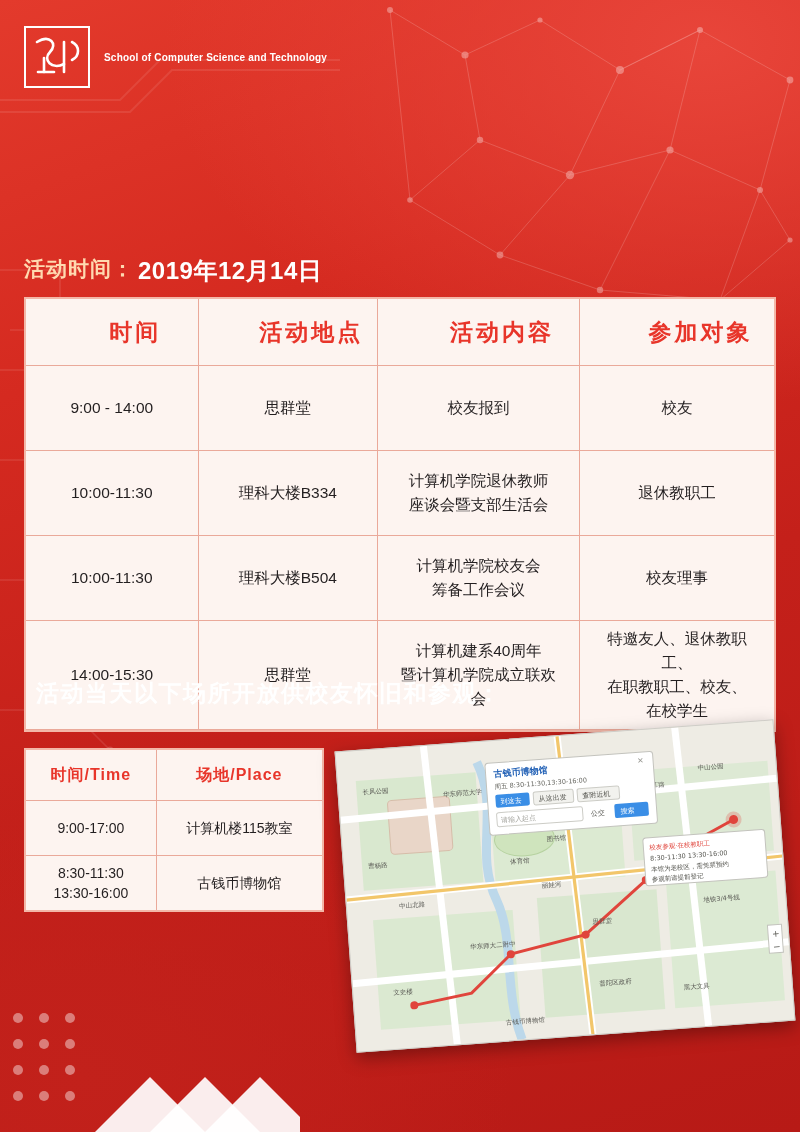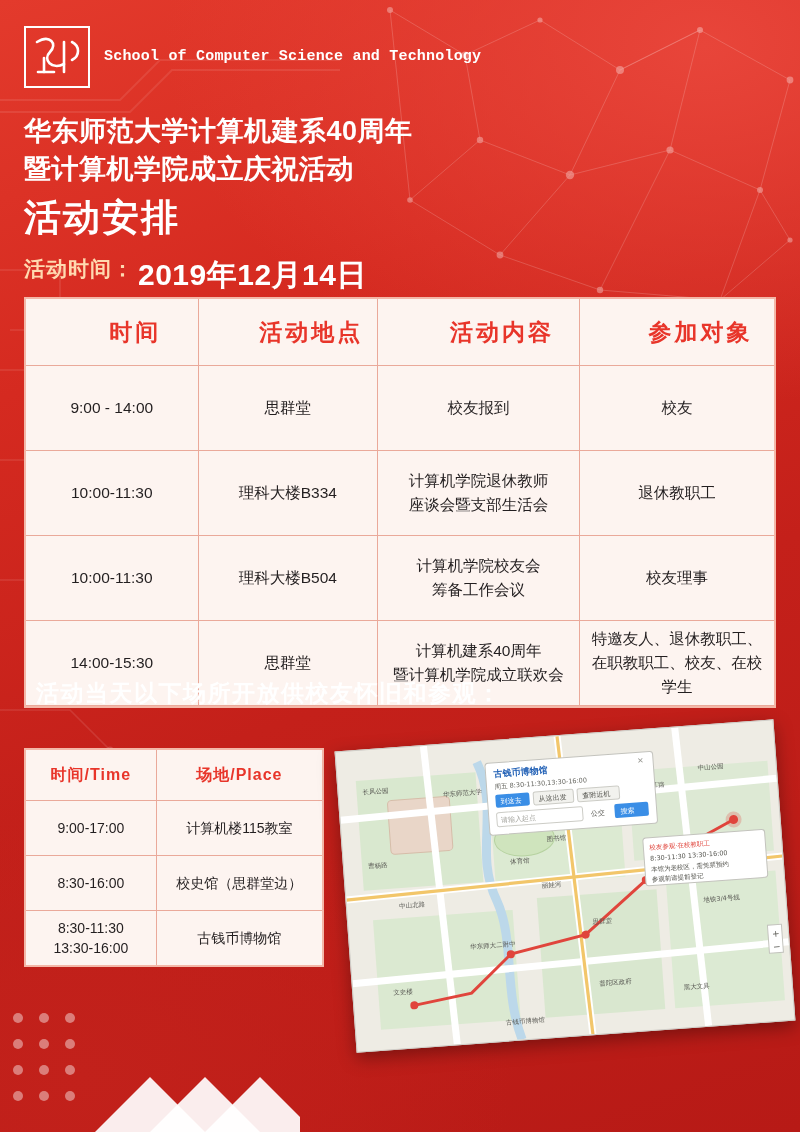--- a/index.html
+++ b/index.html
@@ -74,12 +74,11 @@
   }
   .logo-text .en {
     color: #ffffff;
-    font-size: 15px;
+    font-size: 10px;
     font-weight: bold;
     letter-spacing: .2px;
     line-height: 1.3;
     white-space: nowrap;
-    font-family: Liberation Mono, monospace;
   }
 
   

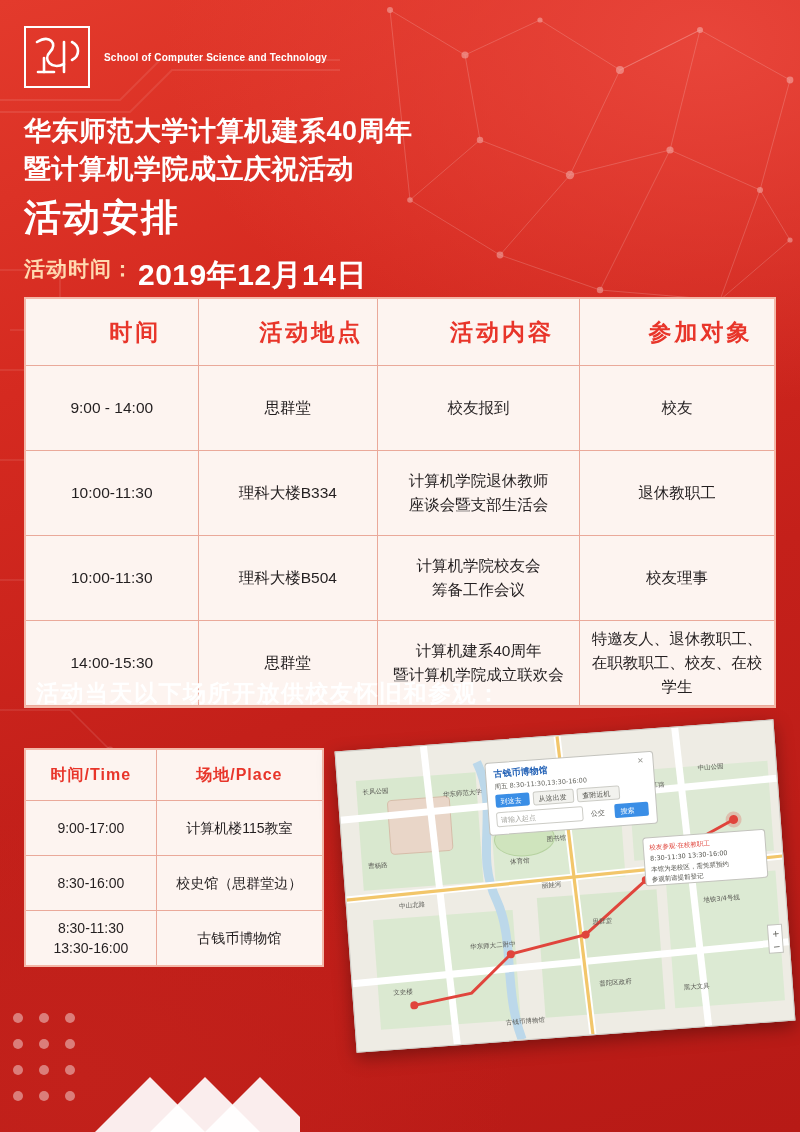--- a/index.html
+++ b/index.html
@@ -329,11 +329,6 @@
     </div>
   </div>
 
-  <div class="title-block">
-    <div class="title-line">华东师范大学计算机建系40周年</div>
-    <div class="title-line">暨计算机学院成立庆祝活动</div>
-    <div class="title-big">活动安排</div>
-  </div>
 
   <div class="date-row">
     <span class="date-label">活动时间：</span>

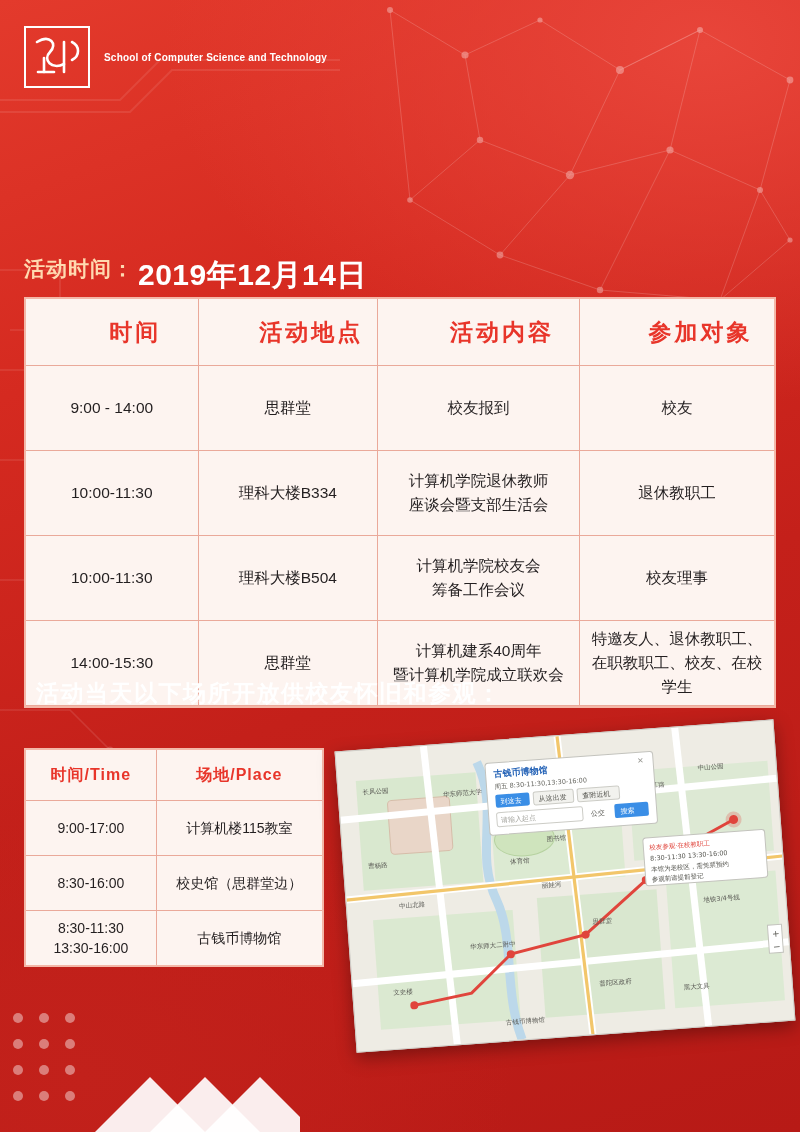--- a/index.html
+++ b/index.html
@@ -117,7 +117,7 @@
   }
   .date-value {
     color: #ffffff;
-    font-size: 30px;
+    font-size: 24px;
     font-weight: bold;
     letter-spacing: .5px;
   }

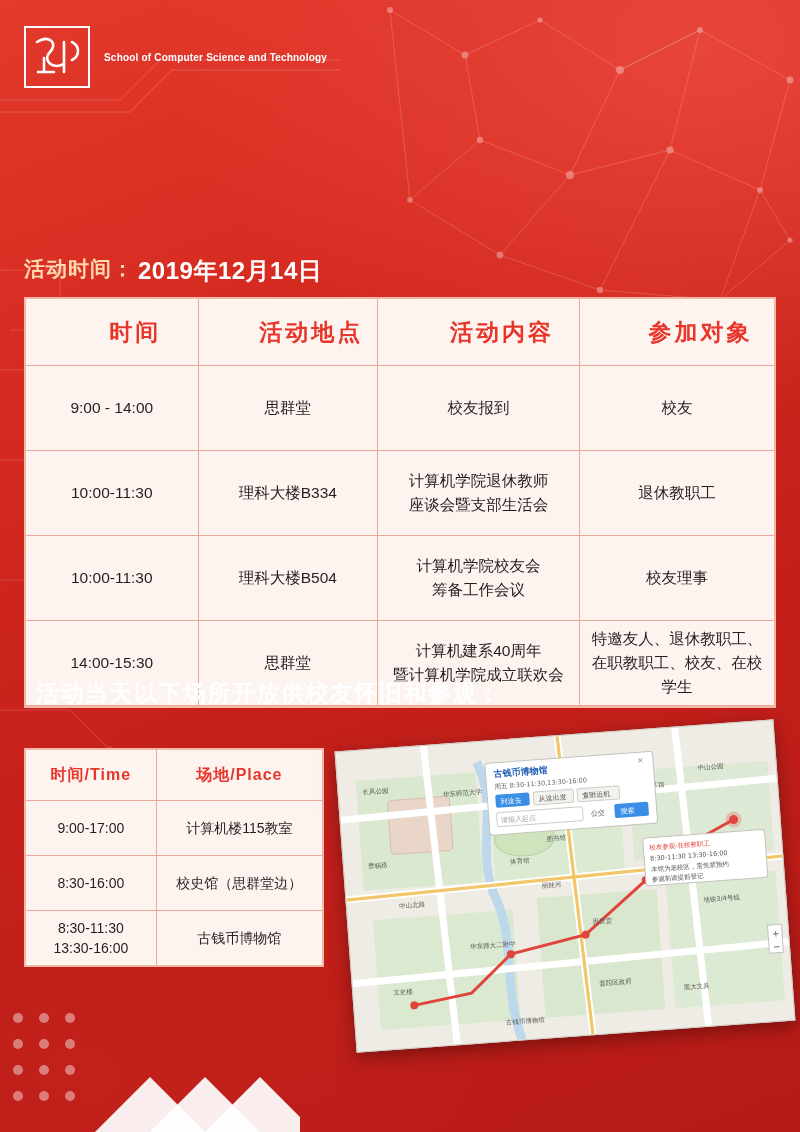--- a/index.html
+++ b/index.html
@@ -157,7 +157,7 @@
     font-size: 15.5px;
     height: 72px;
     line-height: 1.55;
-    padding: 6px 8px;
+    padding: 6px 20px;
   }
   .col-time { width: 23%; }
   .col-place { width: 24%; }

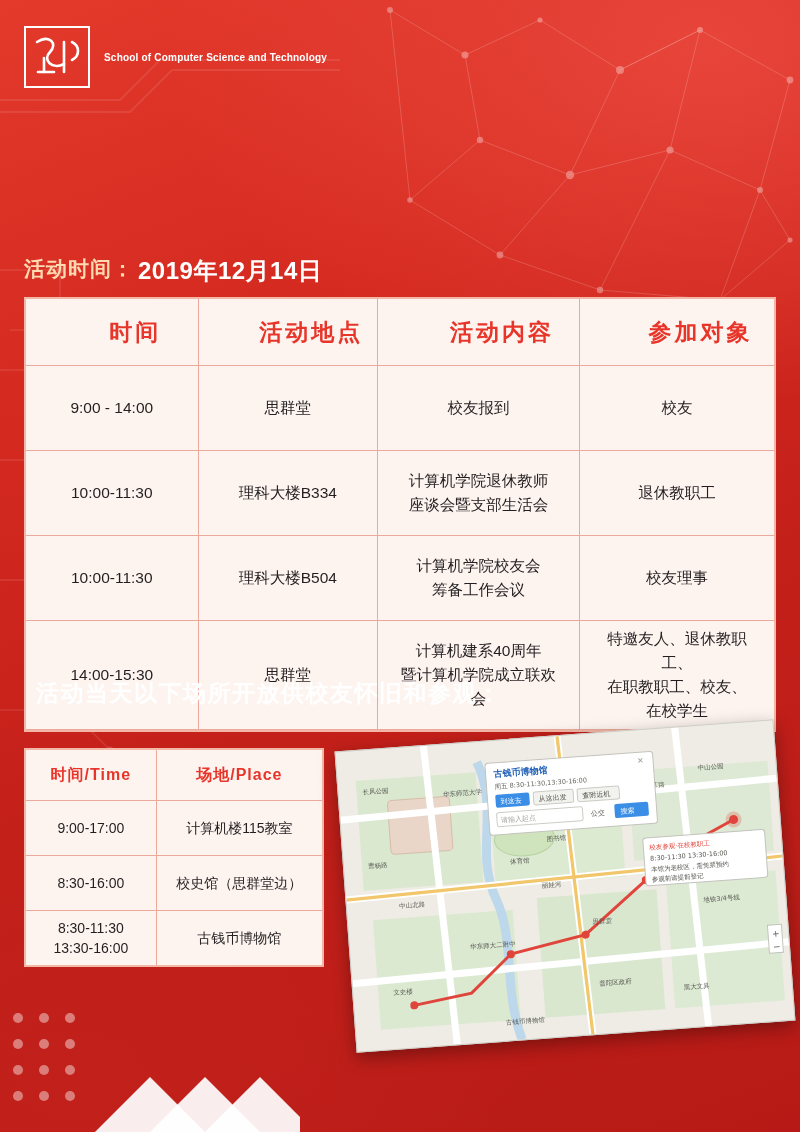--- a/index.html
+++ b/index.html
@@ -398,10 +398,6 @@
         <tr>
           <td>9:00-17:00</td>
           <td>计算机楼115教室</td>
-        </tr>
-        <tr>
-          <td>8:30-16:00</td>
-          <td>校史馆（思群堂边）</td>
         </tr>
         <tr>
           <td>8:30-11:30<br>13:30-16:00</td>

